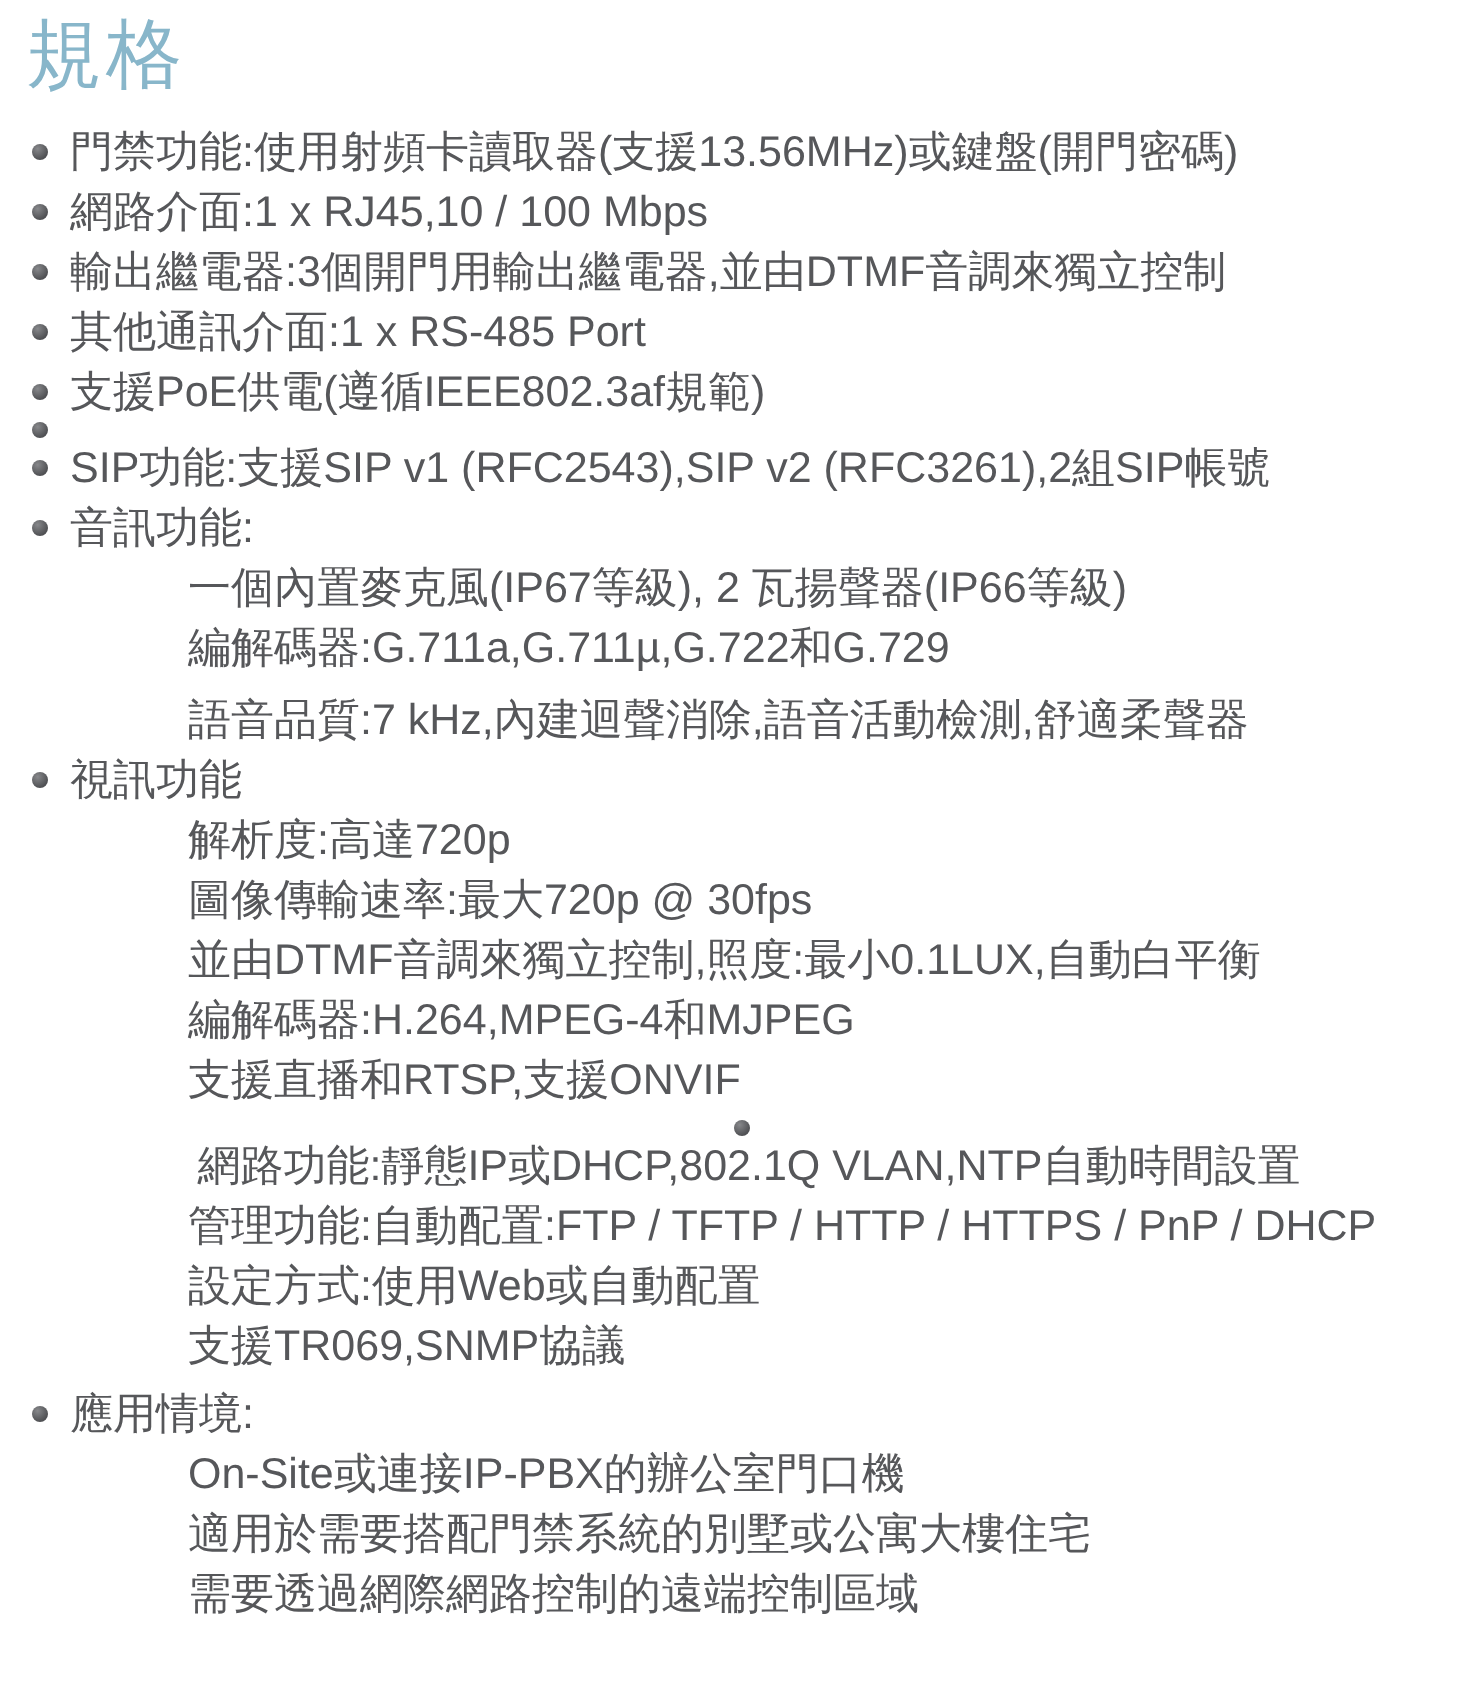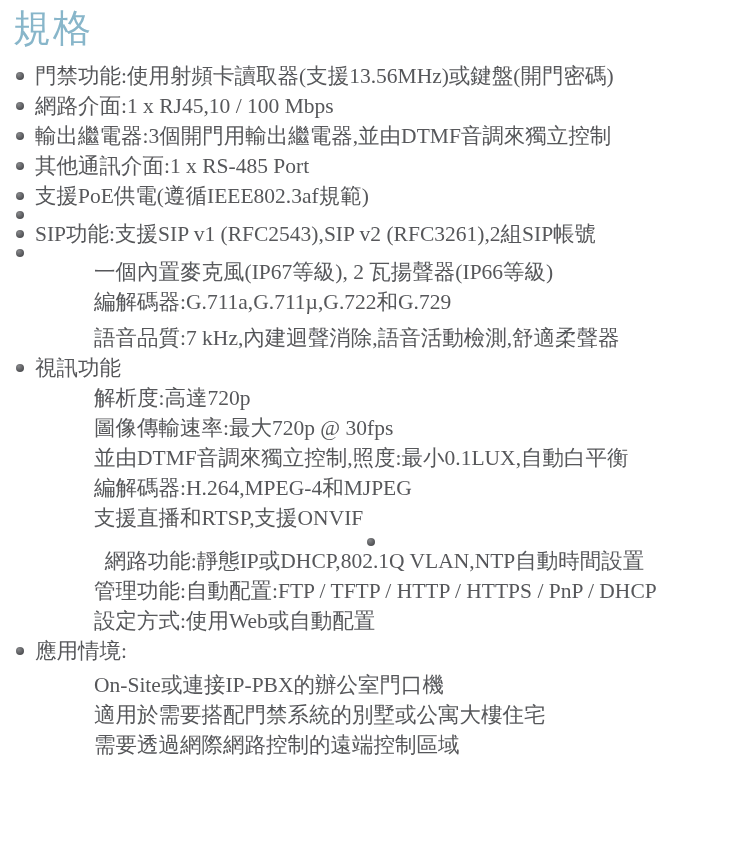--- a/index.html
+++ b/index.html
@@ -47,7 +47,6 @@
   }
   .row .txt {
     display: inline-block;
-    font-family: Liberation Serif, serif;
   }
   .bullet-row .dot {
     flex: 0 0 8px;

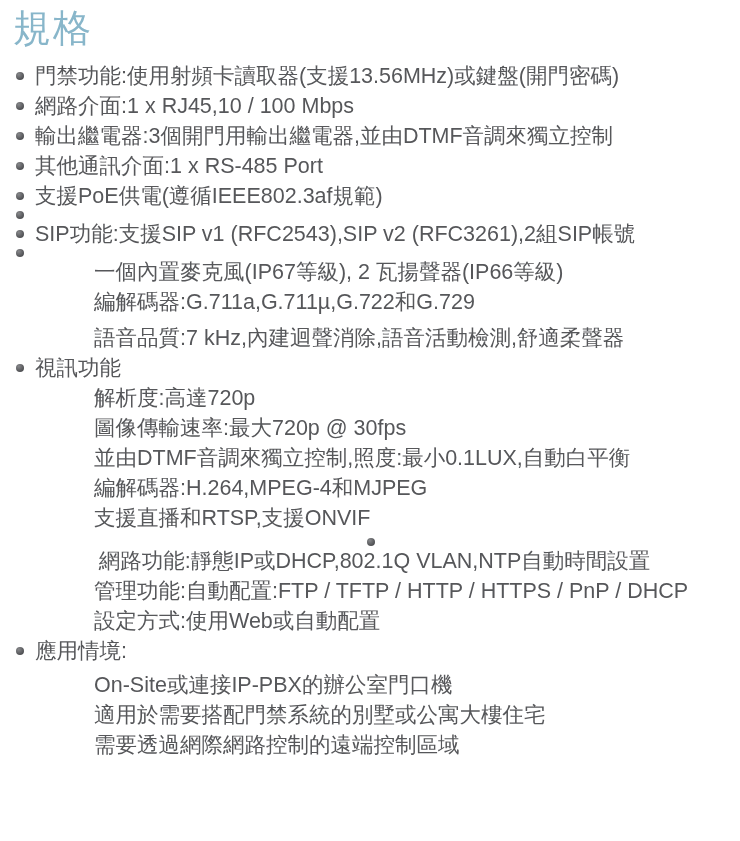--- a/index.html
+++ b/index.html
@@ -100,6 +100,7 @@
       </div>
       <div class="row bullet-row">
         <span class="dot"></span>
+        <span class="txt">音訊功能:</span>
       </div>
       <div class="row sub-row">
         <span class="txt">一個內置麥克風(IP67等級), 2 瓦揚聲器(IP66等級)</span>

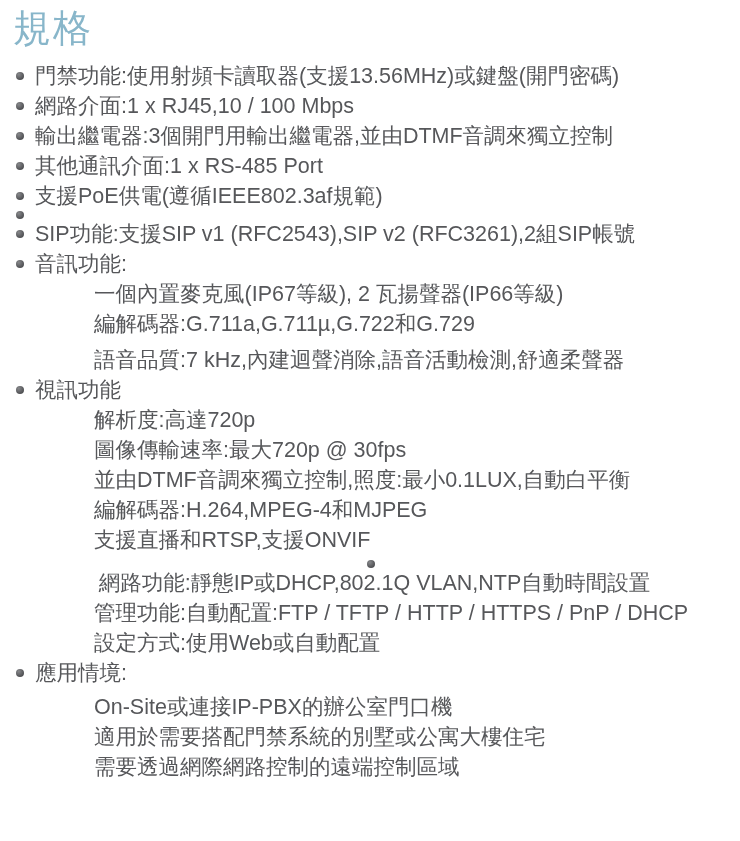--- a/index.html
+++ b/index.html
@@ -140,6 +140,9 @@
       <div class="row sub-row">
         <span class="txt">設定方式:使用Web或自動配置</span>
       </div>
+      <div class="row sub-row">
+        <span class="txt">支援TR069,SNMP協議</span>
+      </div>
       <div class="row bullet-row">
         <span class="dot"></span>
         <span class="txt">應用情境:</span>

